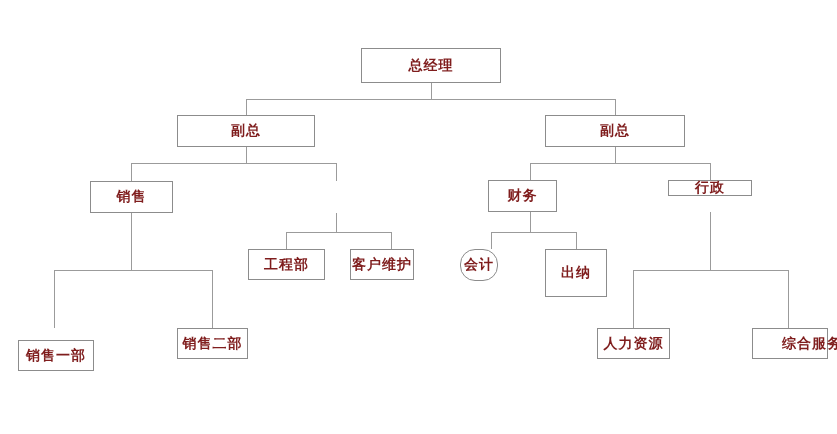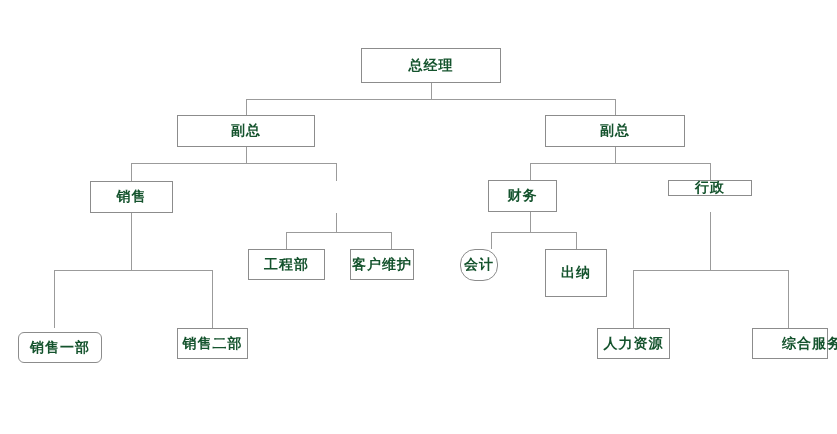--- a/index.html
+++ b/index.html
@@ -38,7 +38,7 @@
     justify-content: center;
     font-size: 14px;
     font-weight: bold;
-    color: #14532d;
+    color: #7f1d1d;
     letter-spacing: 1px;
     white-space: nowrap;
     cursor: default;

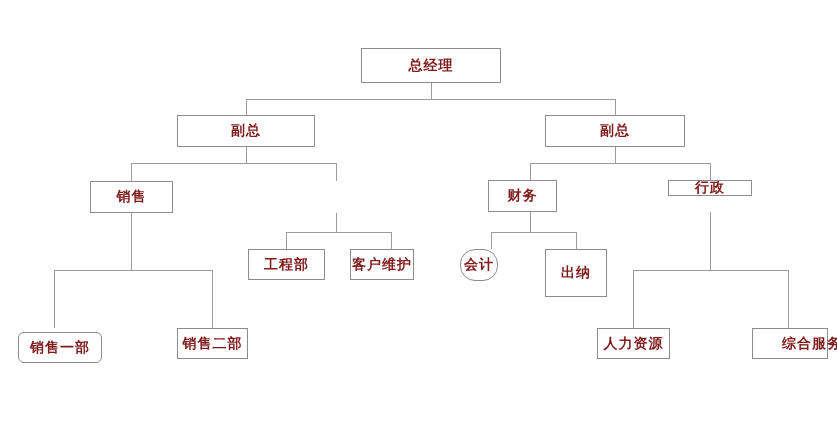--- a/index.html
+++ b/index.html
@@ -87,7 +87,7 @@
 
   <div class="node" style="left:545px; top:249px; width:62px;  height:48px;">出纳</div>
 
-  <div class="node" style="left:18px;  top:332px; width:84px;  height:31px;border-radius:6px;">销售一部</div>
+  <div class="node" style="left:18px;  top:340px; width:76px;  height:31px;">销售一部</div>
 
   <div class="node" style="left:177px; top:328px; width:71px;  height:31px;">销售二部</div>
 

